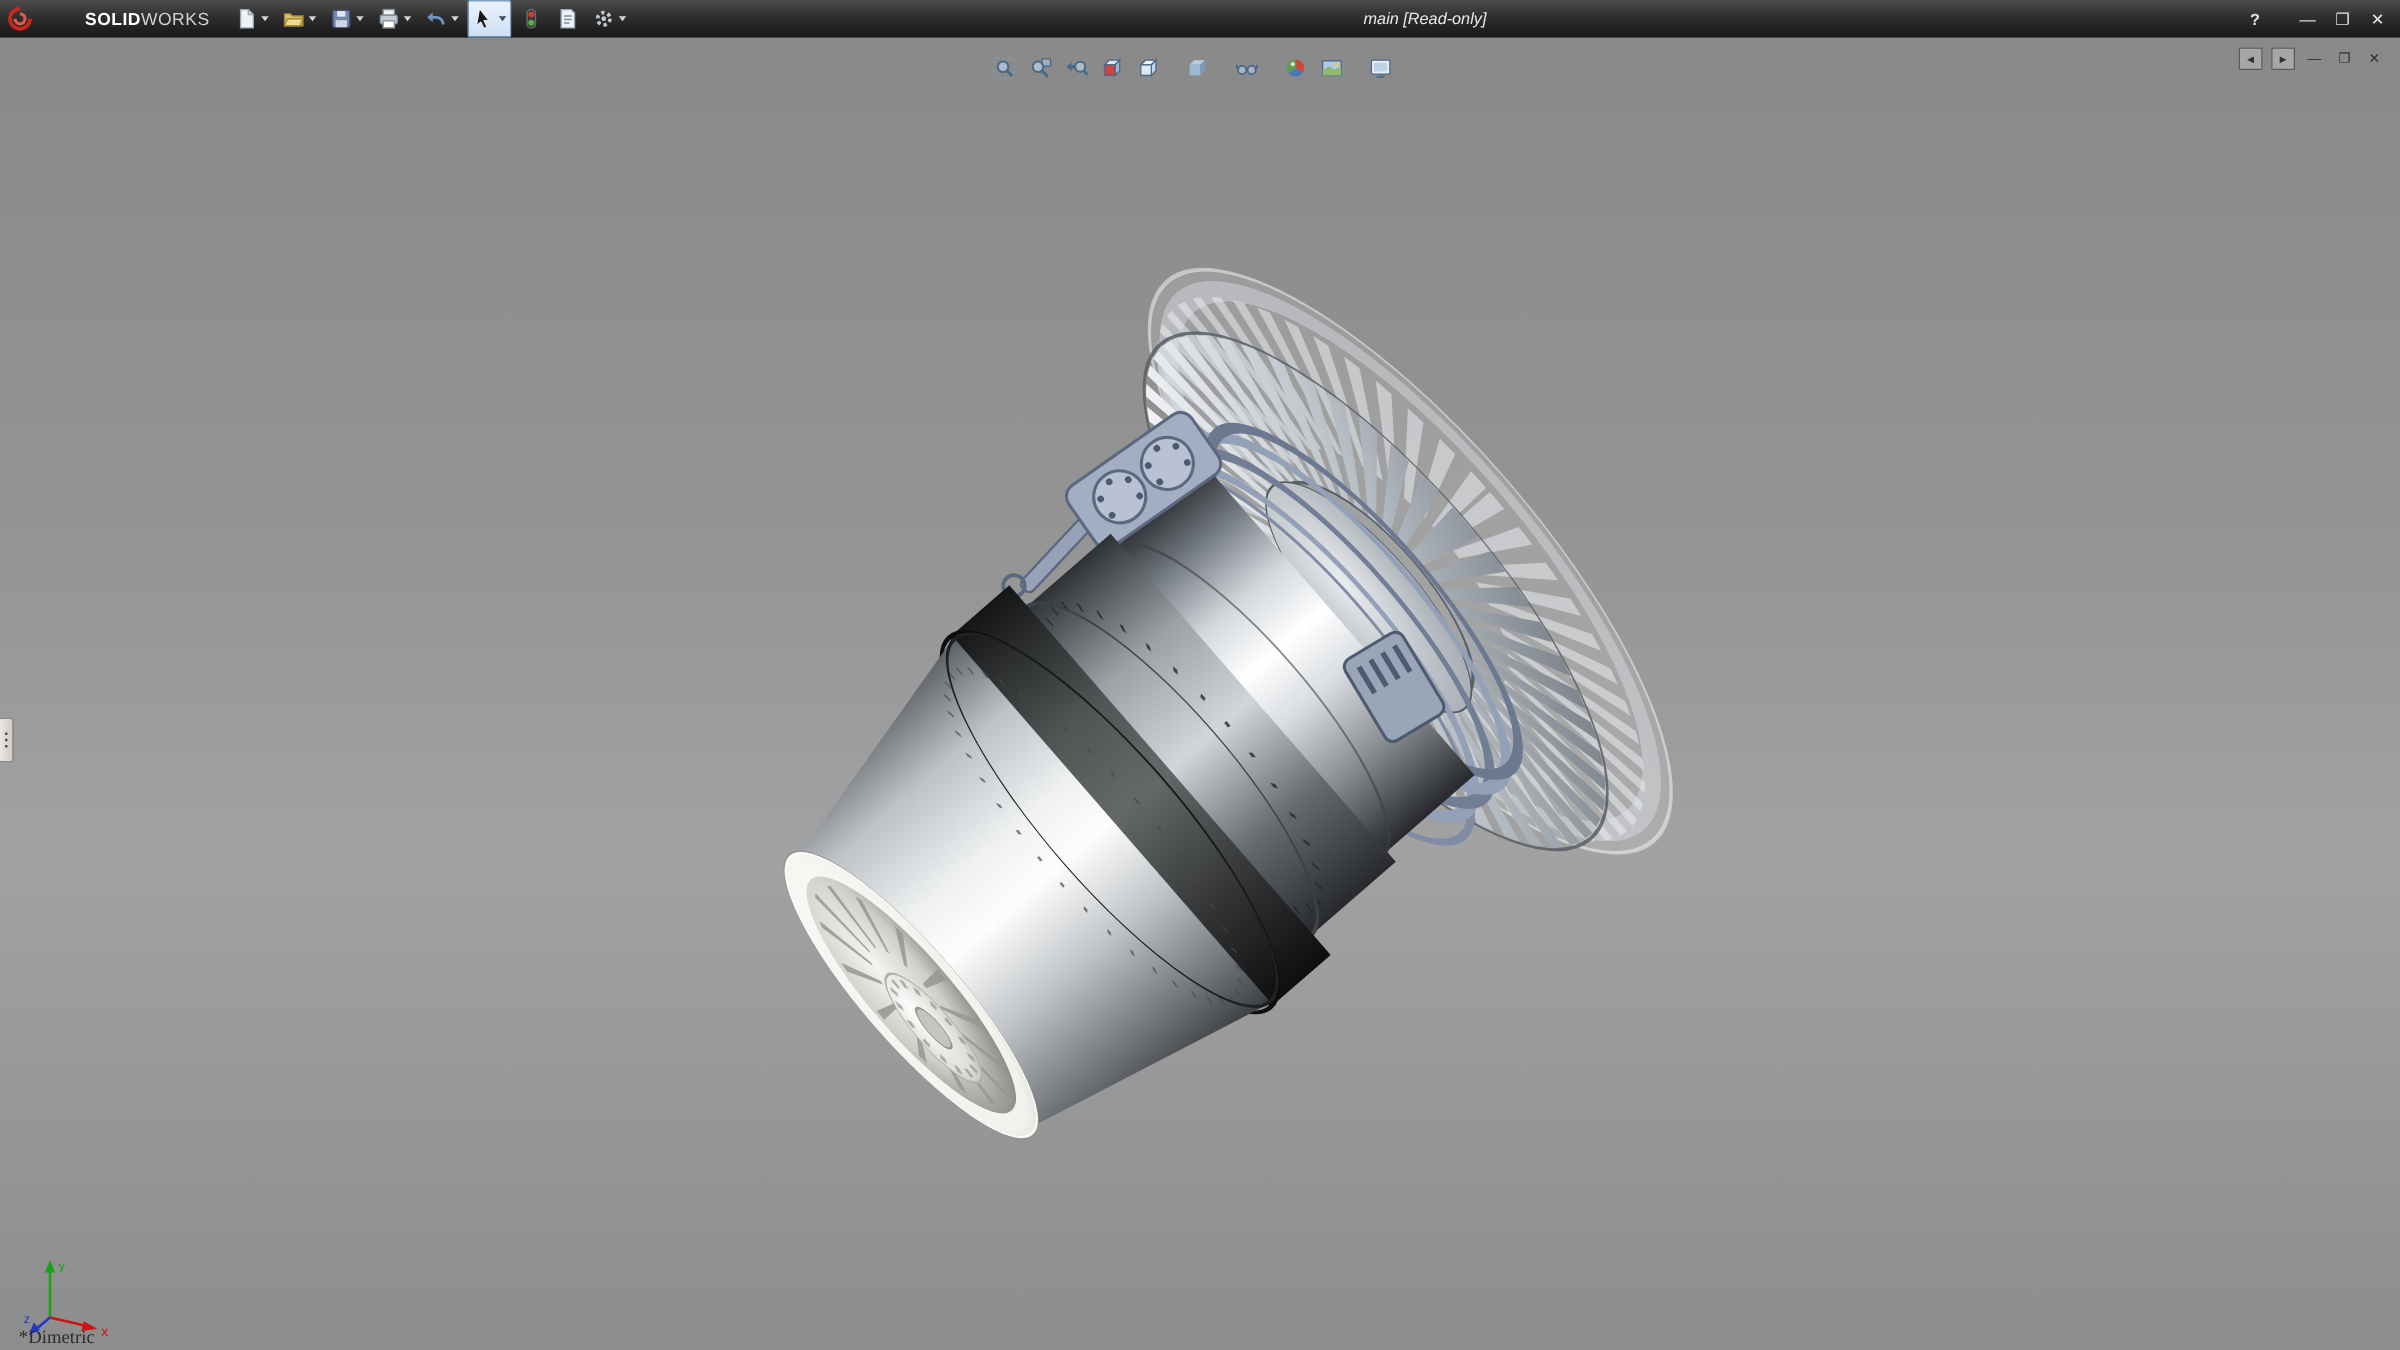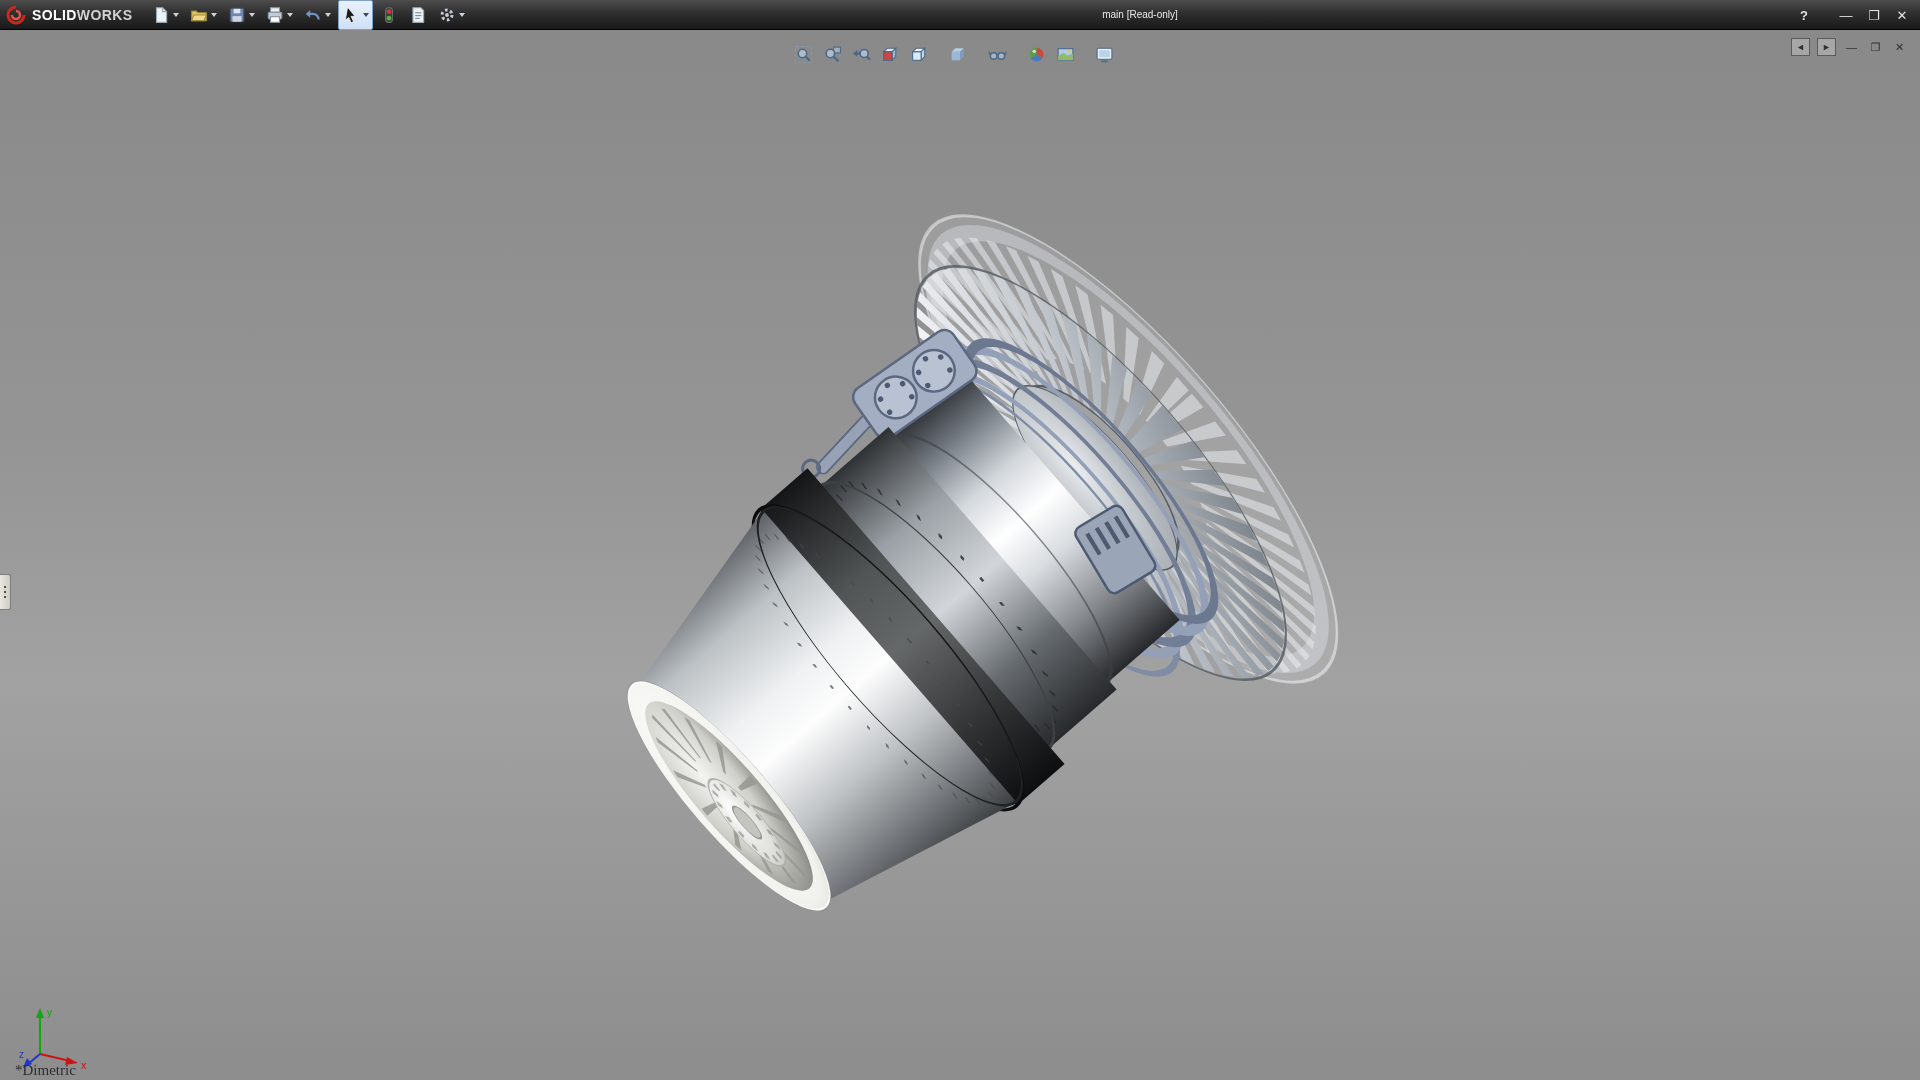--- a/index.html
+++ b/index.html
@@ -17,7 +17,7 @@
   }
   .logo{display:flex;align-items:center;gap:6px;margin-right:16px;}
   .logo-text{color:#fff;font-size:14px;letter-spacing:.4px;white-space:nowrap;}
-  .logo-text .bold{font-weight:bold;}
+  .logo-text .bold{font-weight:bold;margin-left:36px;}
   .logo-text .light{font-weight:bold;color:#d2d2d2;text-align:right;}
   .tb{display:flex;align-items:center;gap:3px;}
   .tb-btn{

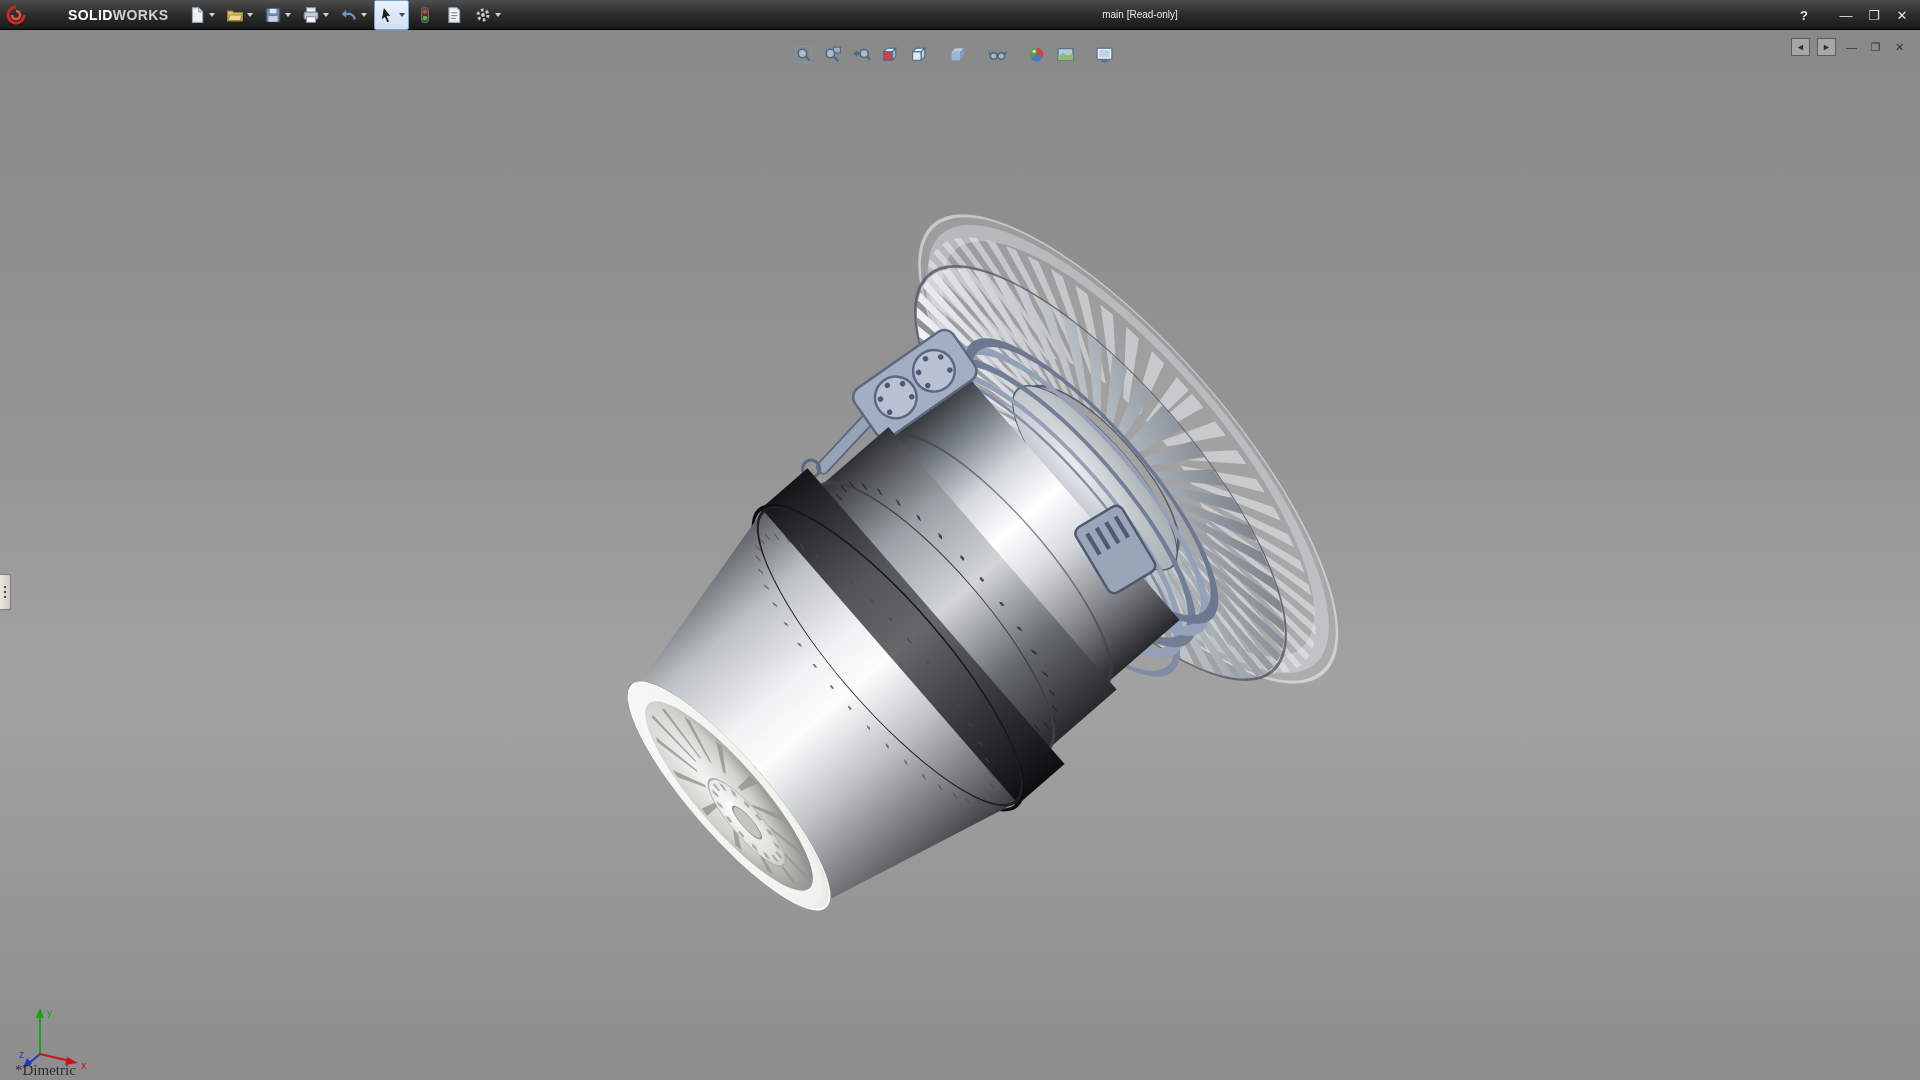--- a/index.html
+++ b/index.html
@@ -18,7 +18,7 @@
   .logo{display:flex;align-items:center;gap:6px;margin-right:16px;}
   .logo-text{color:#fff;font-size:14px;letter-spacing:.4px;white-space:nowrap;}
   .logo-text .bold{font-weight:bold;margin-left:36px;}
-  .logo-text .light{font-weight:bold;color:#d2d2d2;text-align:right;}
+  .logo-text .light{font-weight:normal;color:#d2d2d2;text-align:right;}
   .tb{display:flex;align-items:center;gap:3px;}
   .tb-btn{
     display:flex;align-items:center;height:24px;padding:2px 3px;gap:2px;

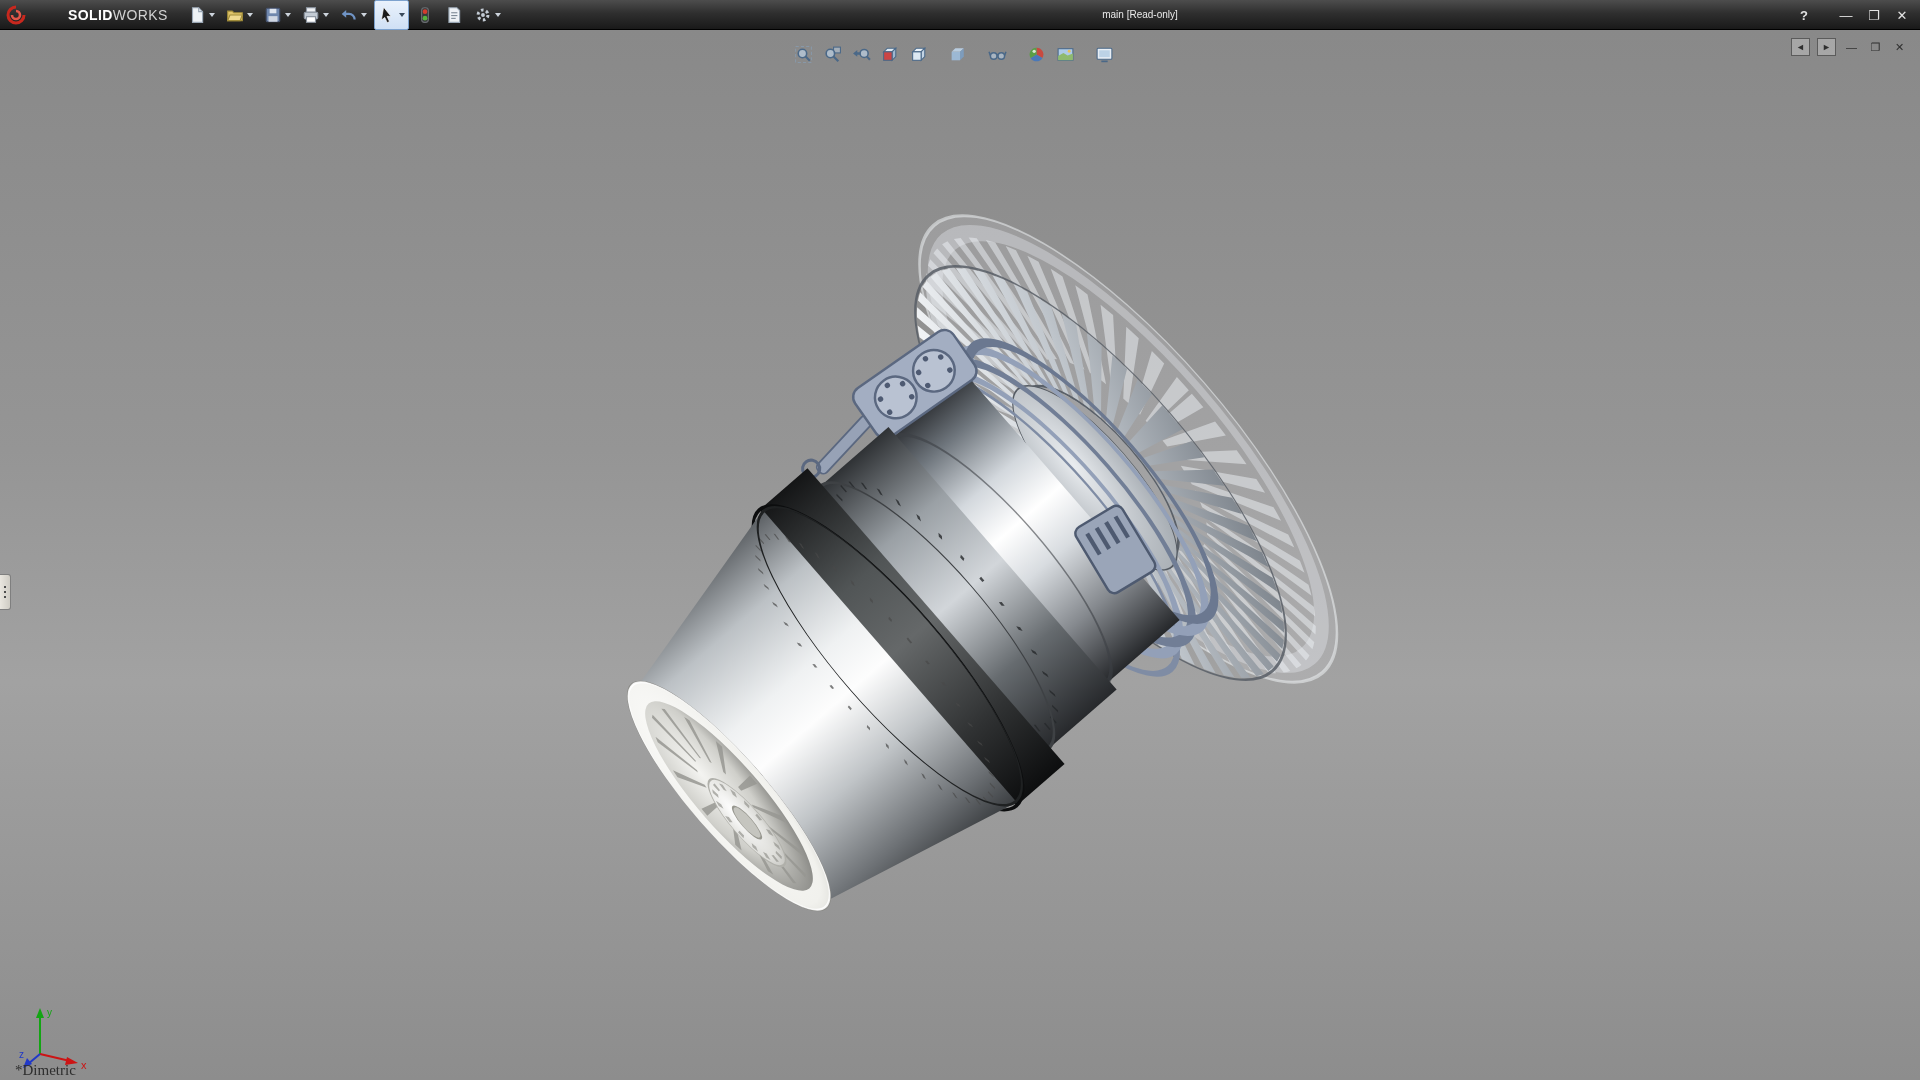--- a/index.html
+++ b/index.html
@@ -30,7 +30,7 @@
   .tb-btn.selected .caret{border-top-color:#3a4a5c;}
   .doc-title{
     position:absolute;left:1140px;top:0;transform:translateX(-50%);
-    height:48px;line-height:30px;color:#e9e9e9;font-size:10px;white-space:nowrap;
+    height:48px;line-height:30px;color:#e9e9e9;font-size:13px;white-space:nowrap;font-style:italic;
   }
   .win-controls{position:absolute;right:6px;top:0;height:30px;display:flex;align-items:center;gap:4px;}
   .wc{width:24px;height:20px;display:flex;align-items:center;justify-content:center;color:#e2e2e2;font-size:13px;cursor:default;border-radius:2px;}

